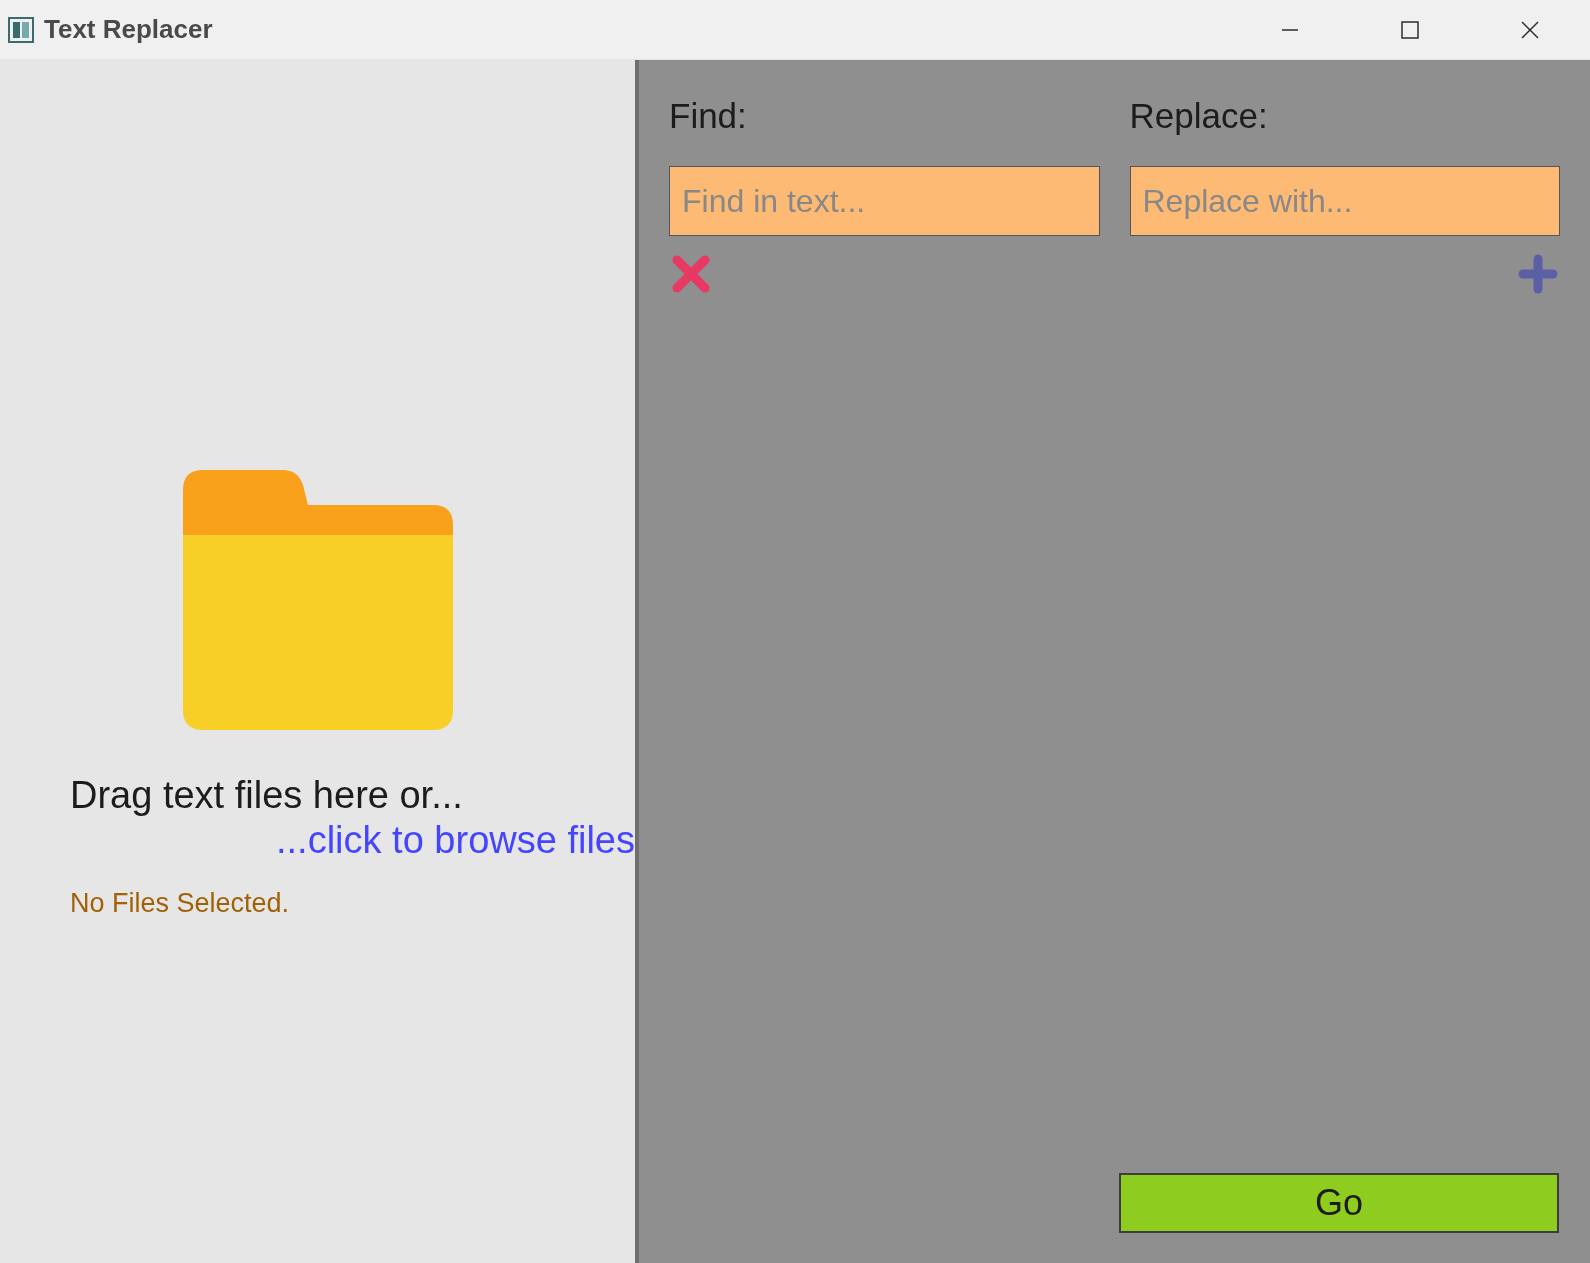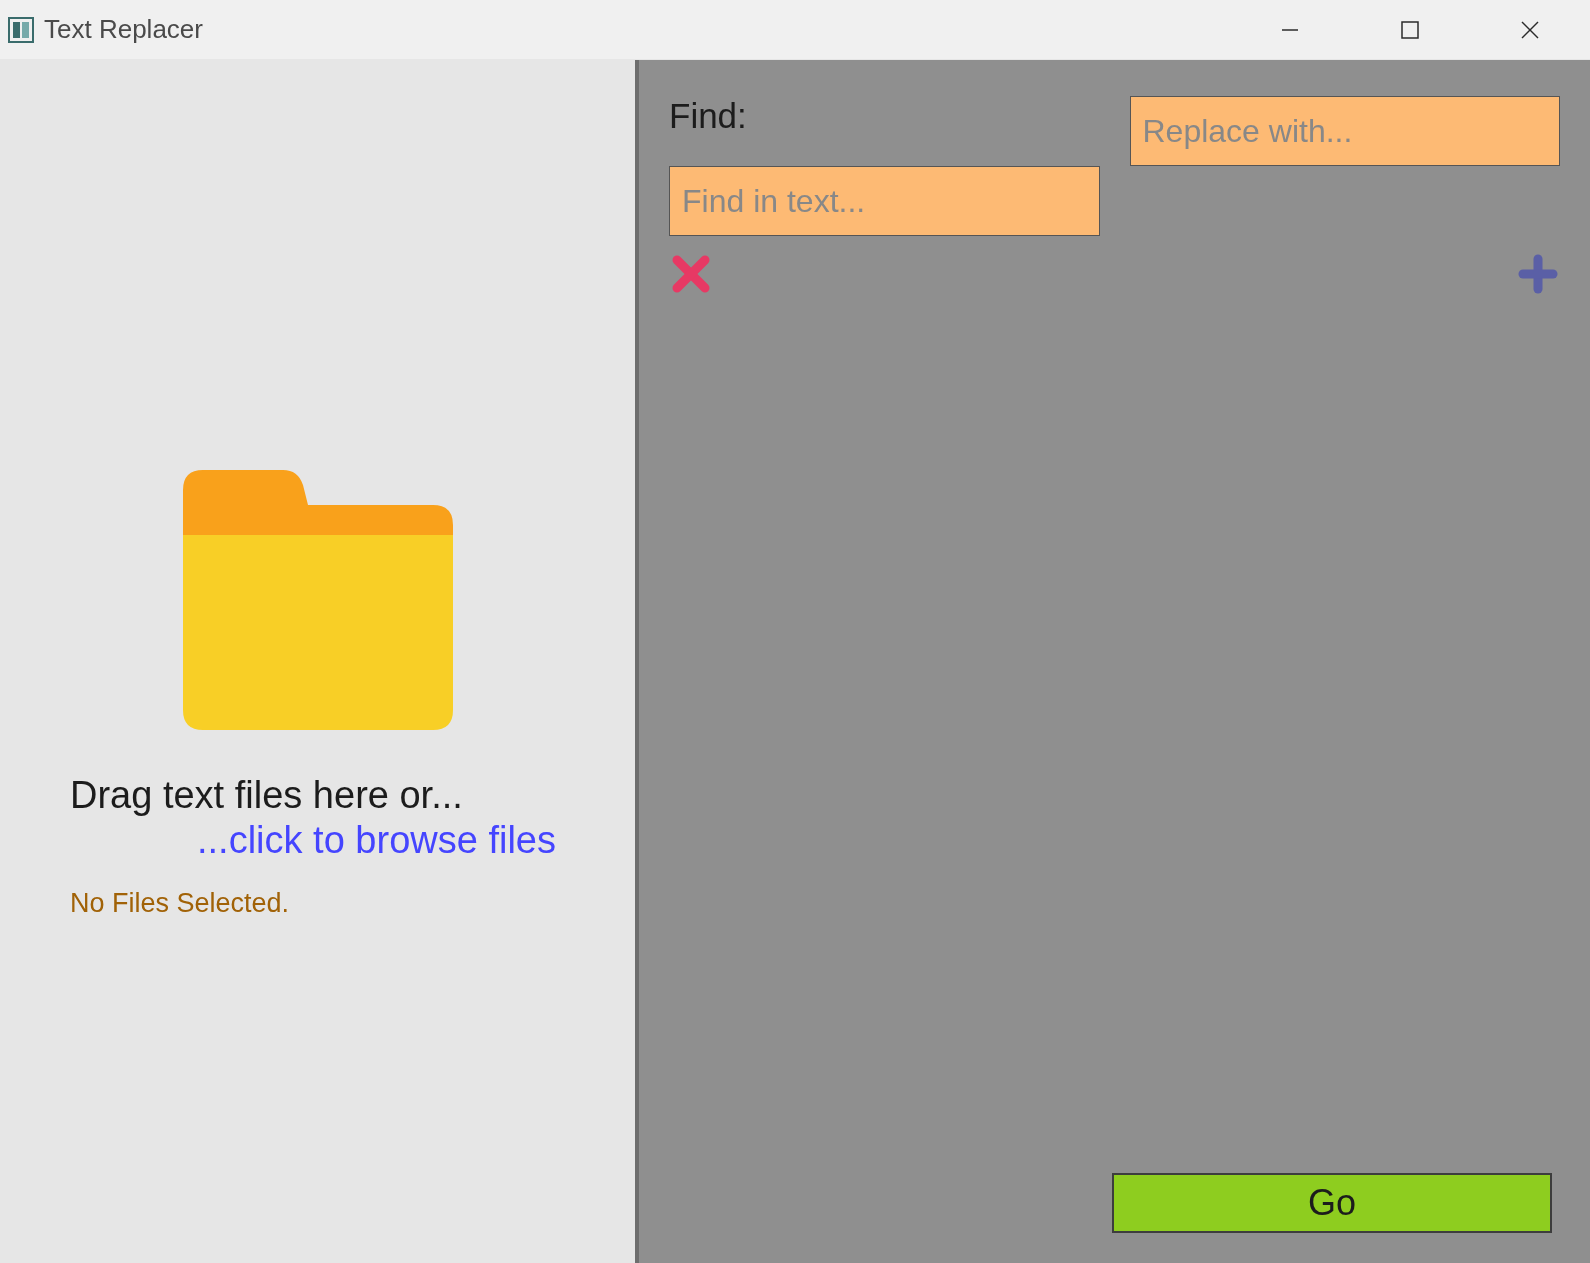--- a/index.html
+++ b/index.html
@@ -26,6 +26,7 @@
     display: flex;
     align-items: center;
     gap: 10px;
+    font-weight: bold;
   }
   .app-icon {
     width: 26px;

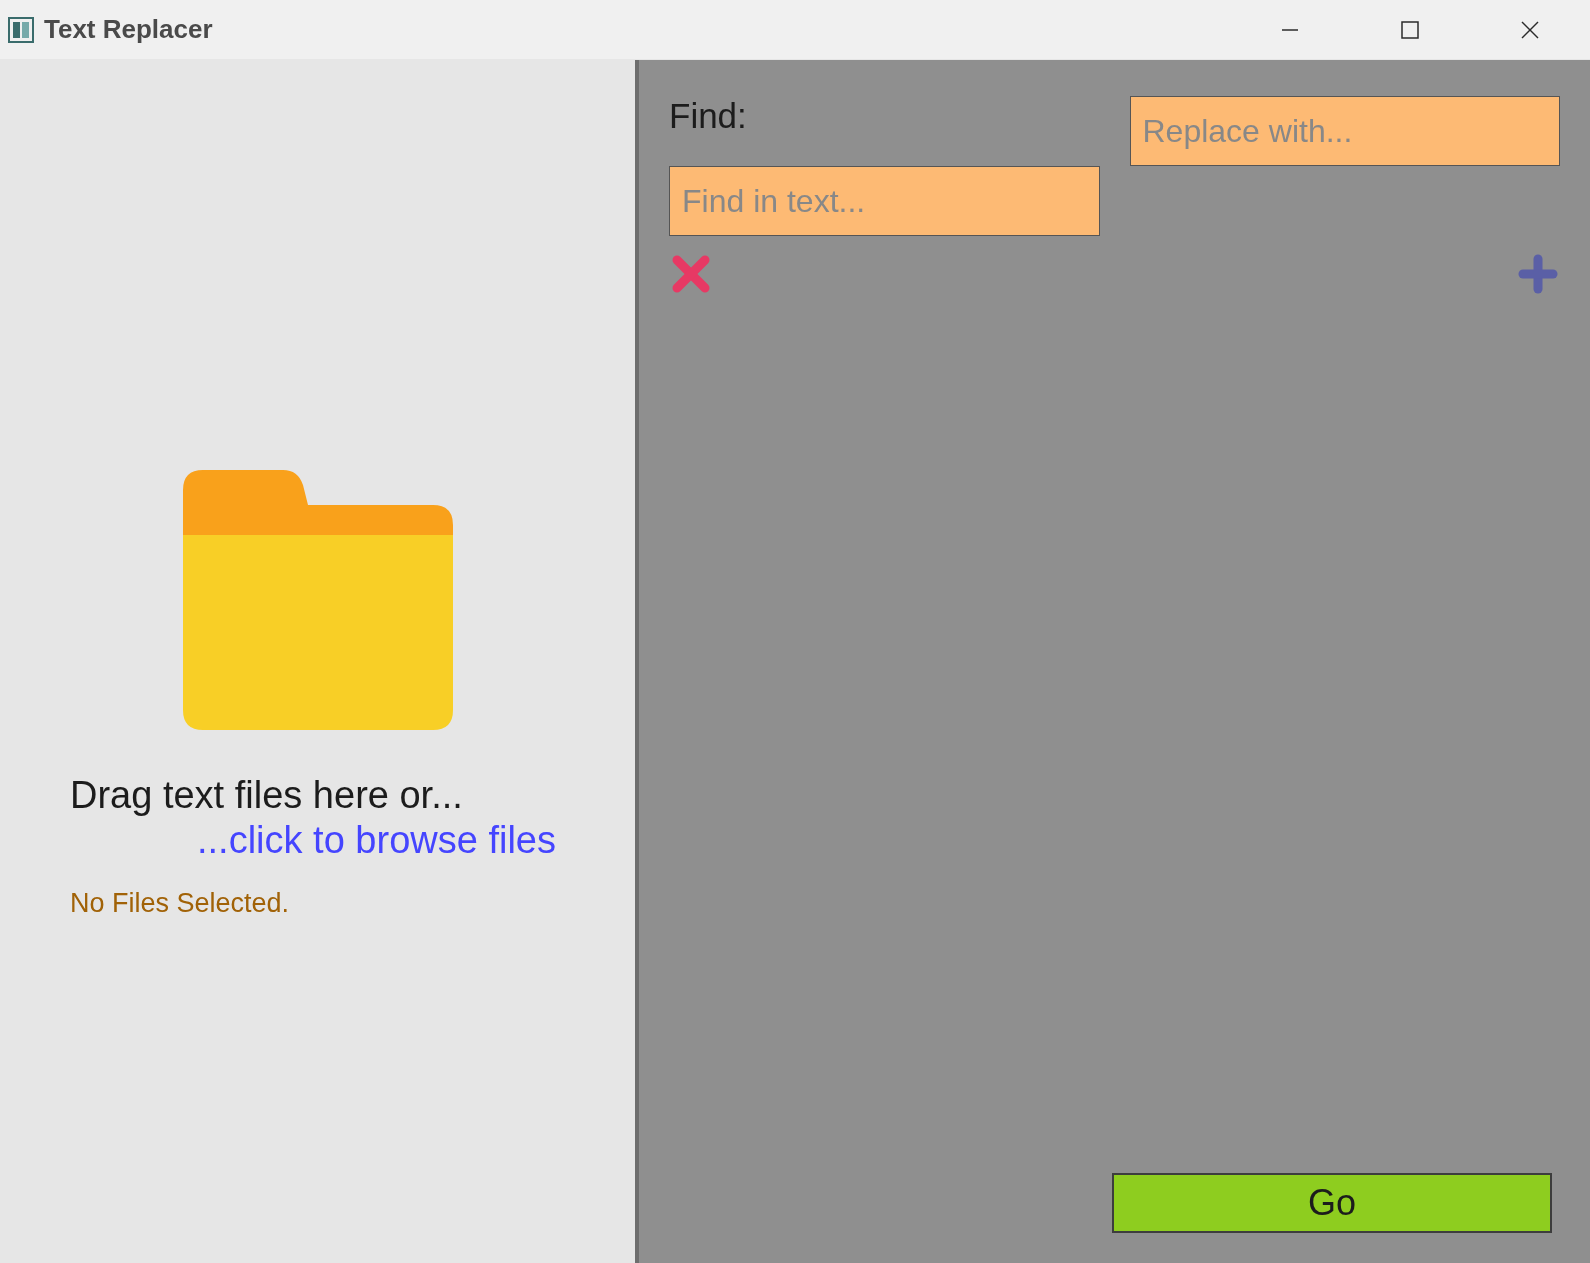--- a/index.html
+++ b/index.html
@@ -224,6 +224,7 @@
         <input class="field-input" type="text" placeholder="Find in text..." style="">
       </div>
       <div class="field-col">
+        <div class="field-label">Replace:</div>
         <input class="field-input" type="text" placeholder="Replace with..." style="">
       </div>
     </div>

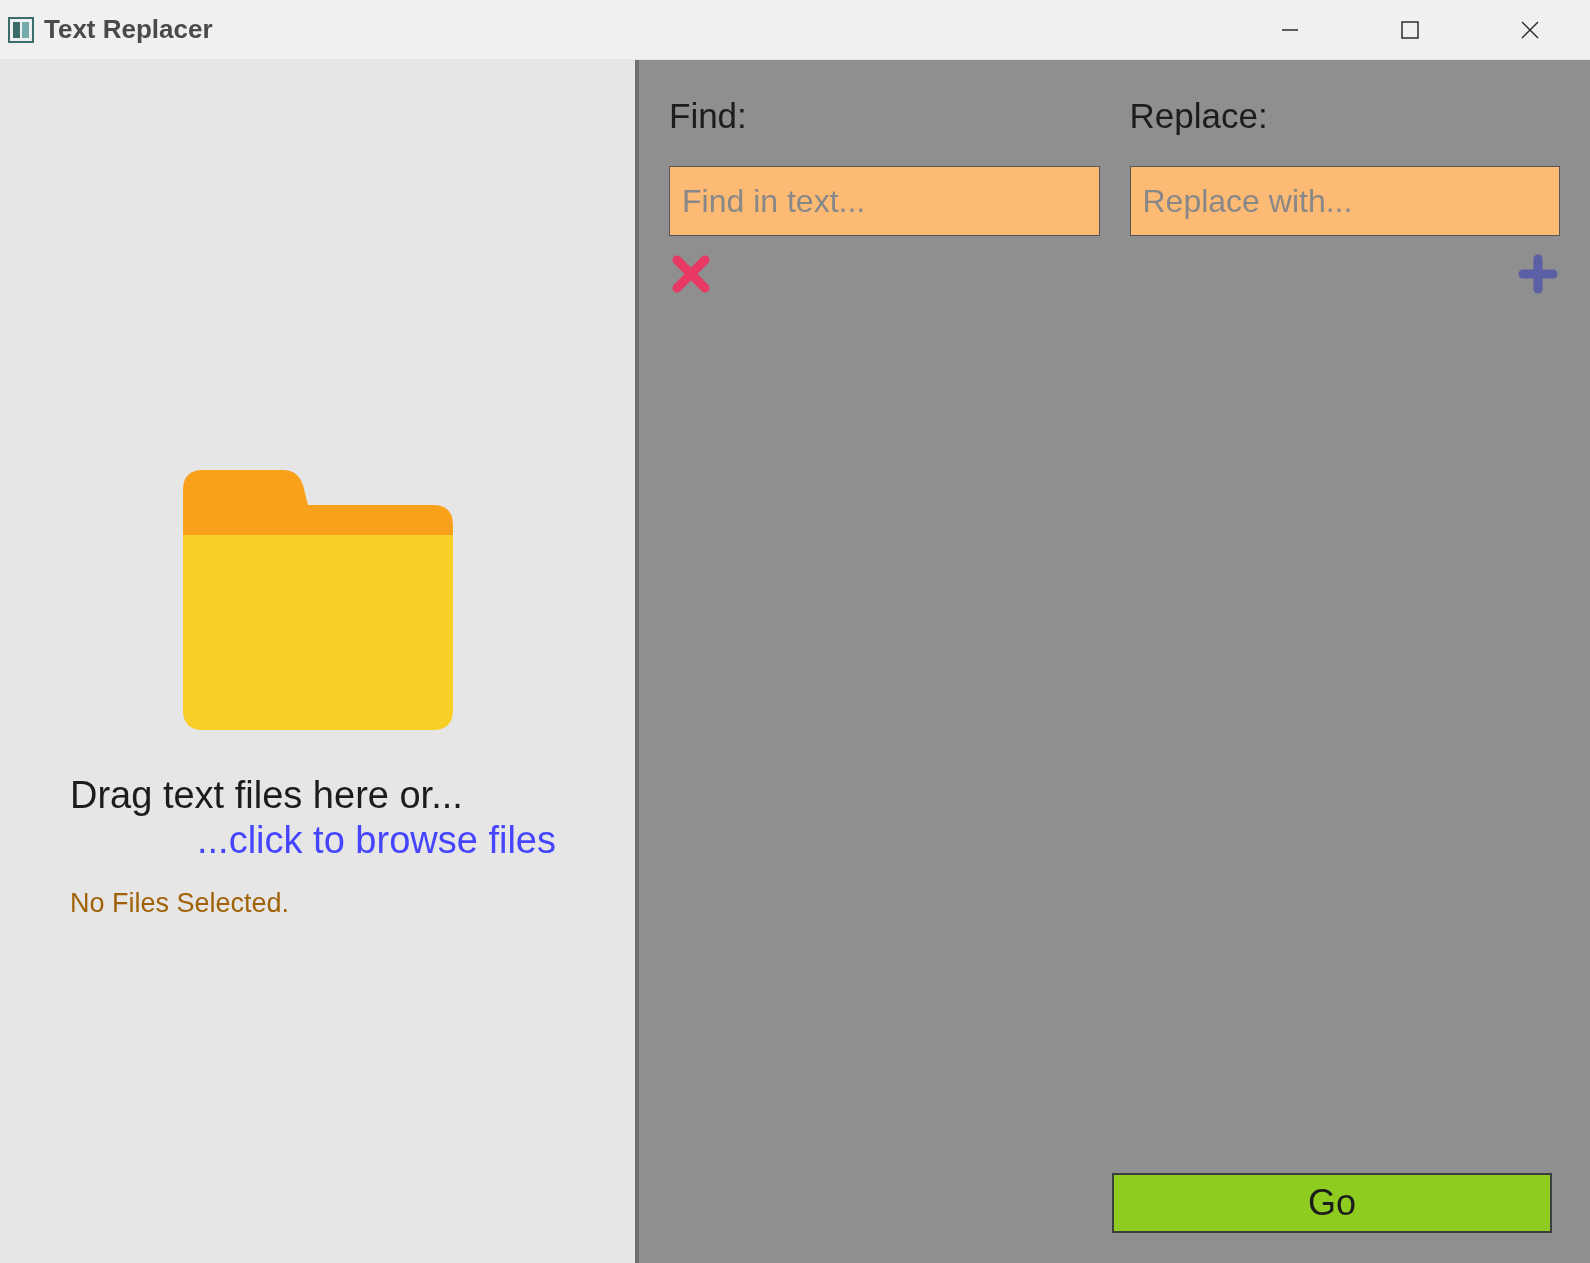--- a/index.html
+++ b/index.html
@@ -100,7 +100,7 @@
     cursor: pointer;
     width: 100%;
     padding-left: 118px;
-    text-align: center;
+    text-align: right;
   }
   .status-text {
     font-size: 27px;

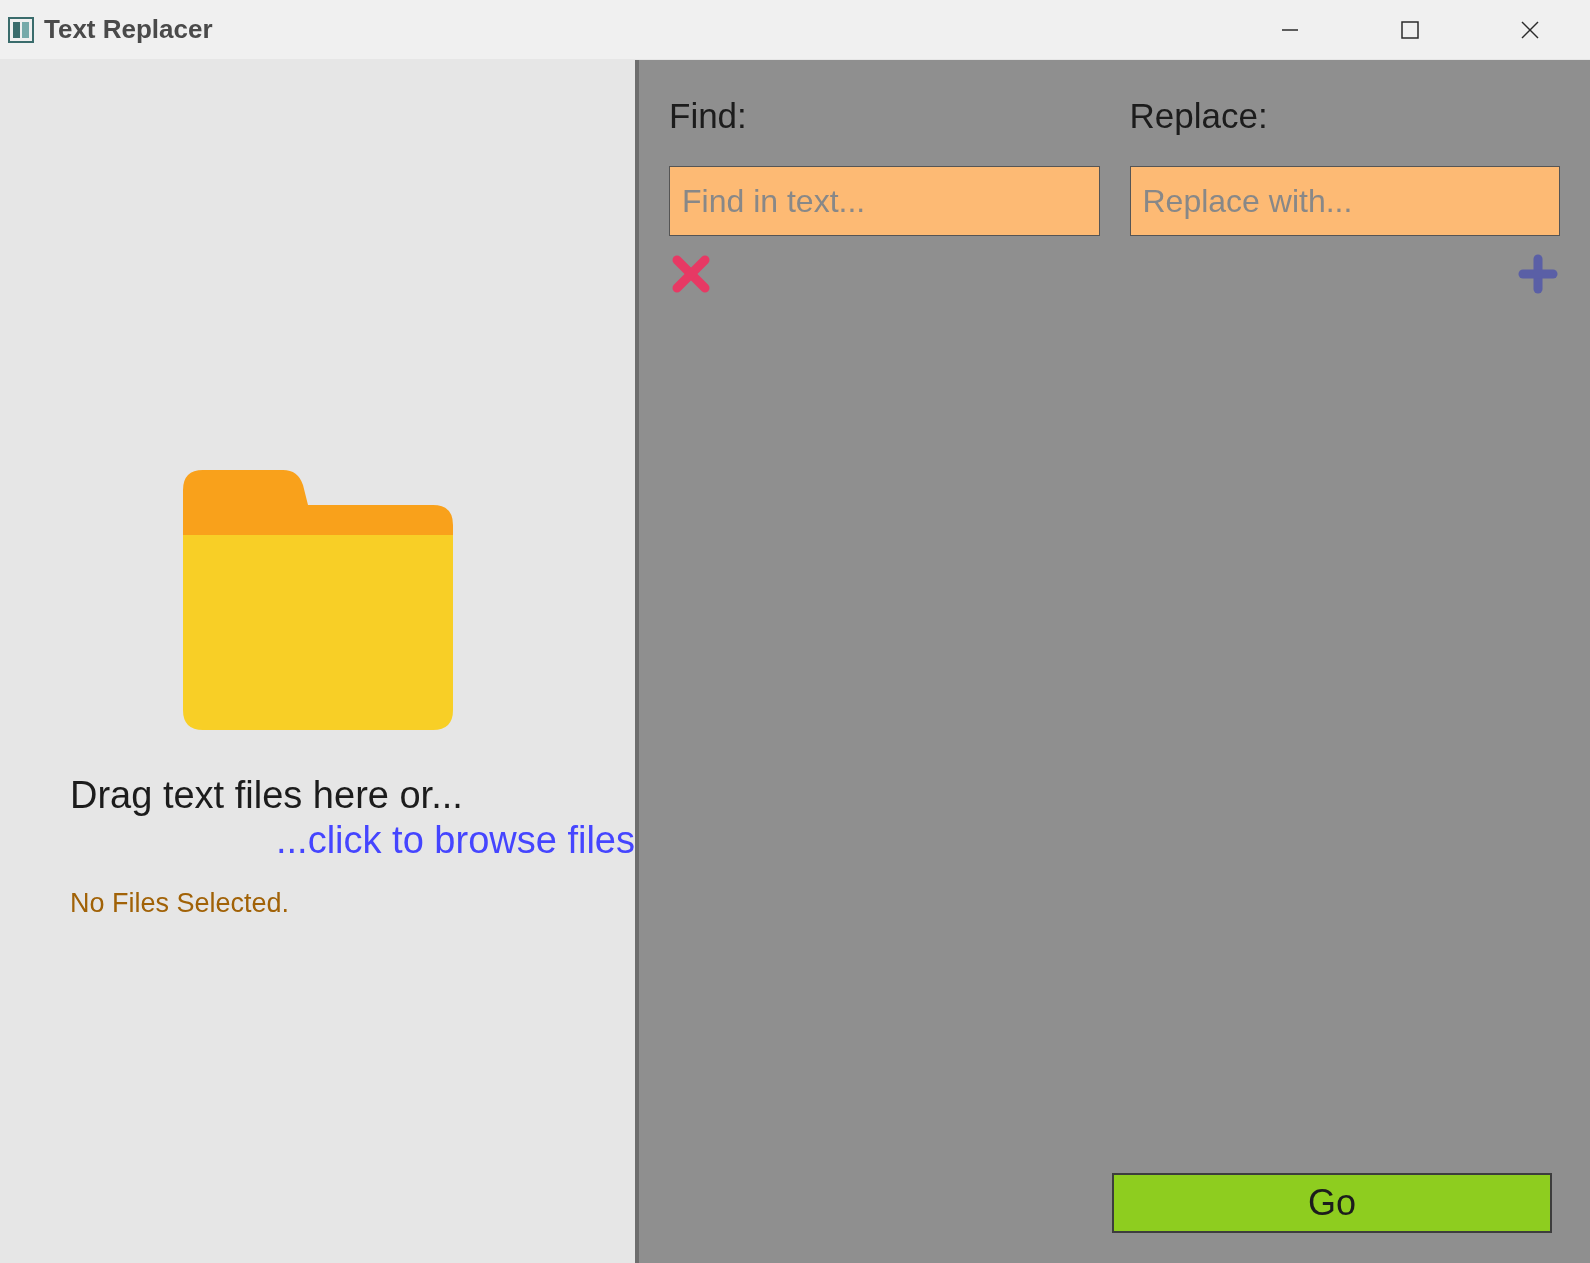--- a/index.html
+++ b/index.html
@@ -157,7 +157,7 @@
 
   .go-button {
     position: absolute;
-    right: 38px;
+    right: 31px;
     bottom: 30px;
     width: 440px;
     height: 60px;

